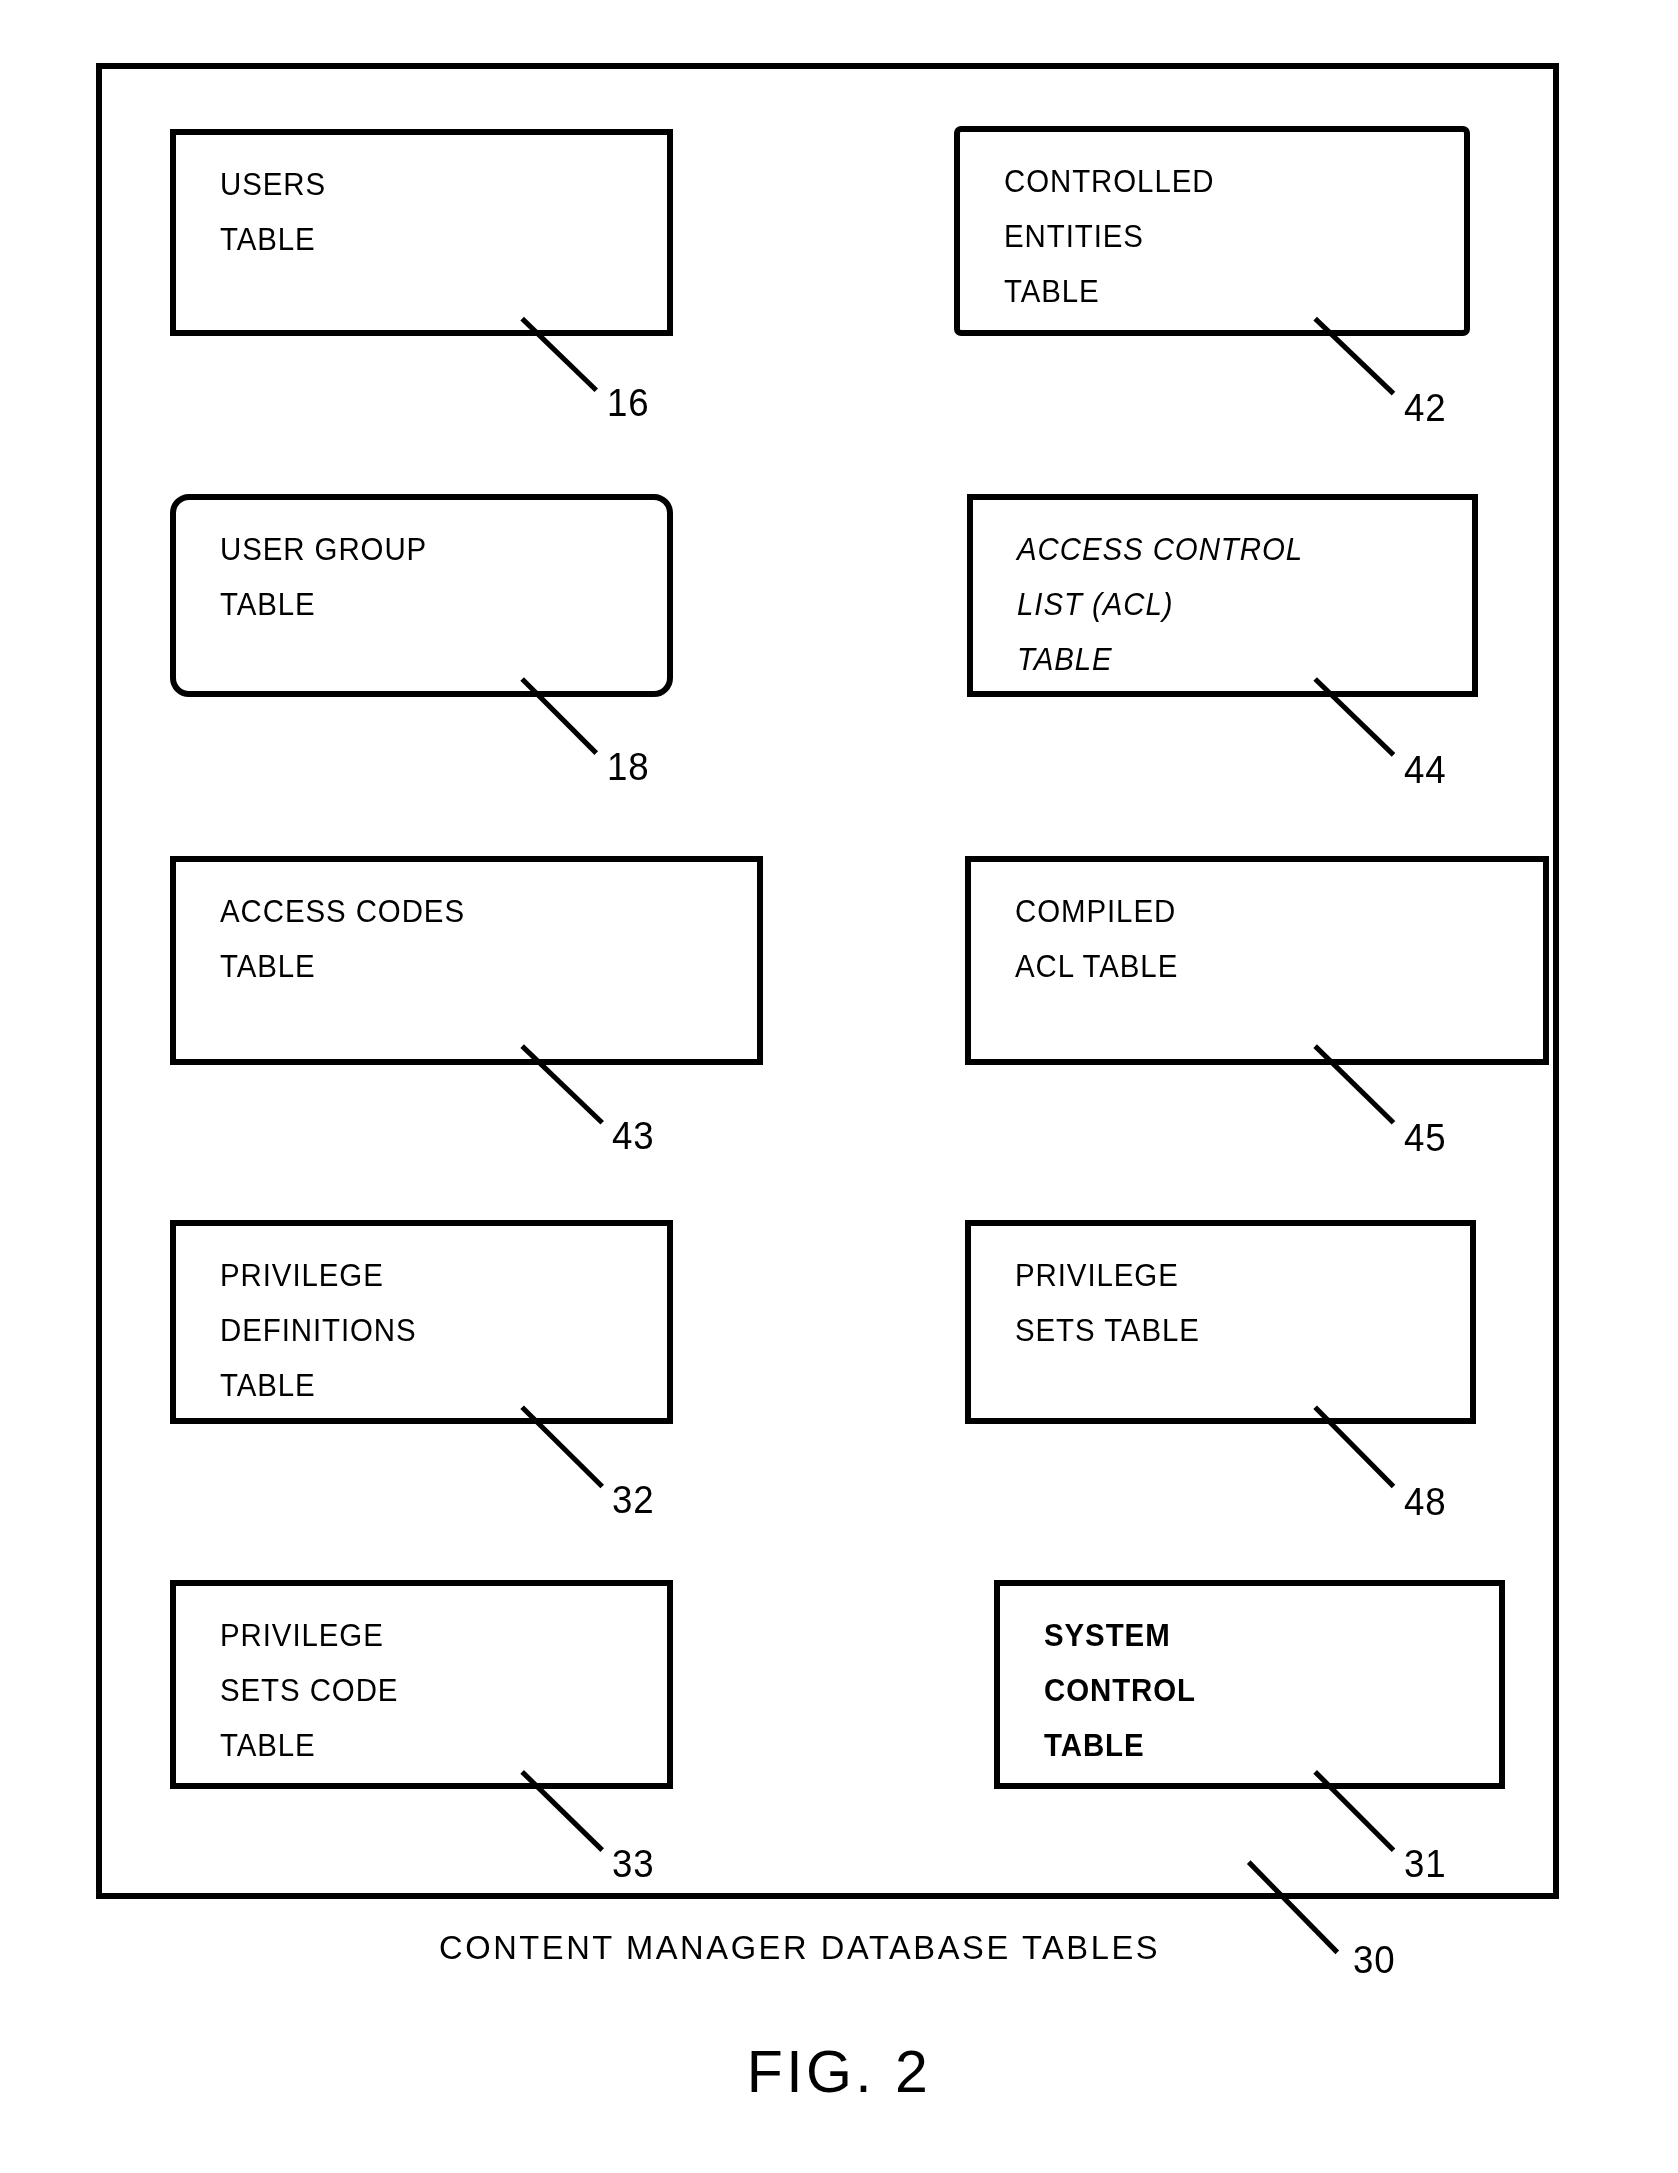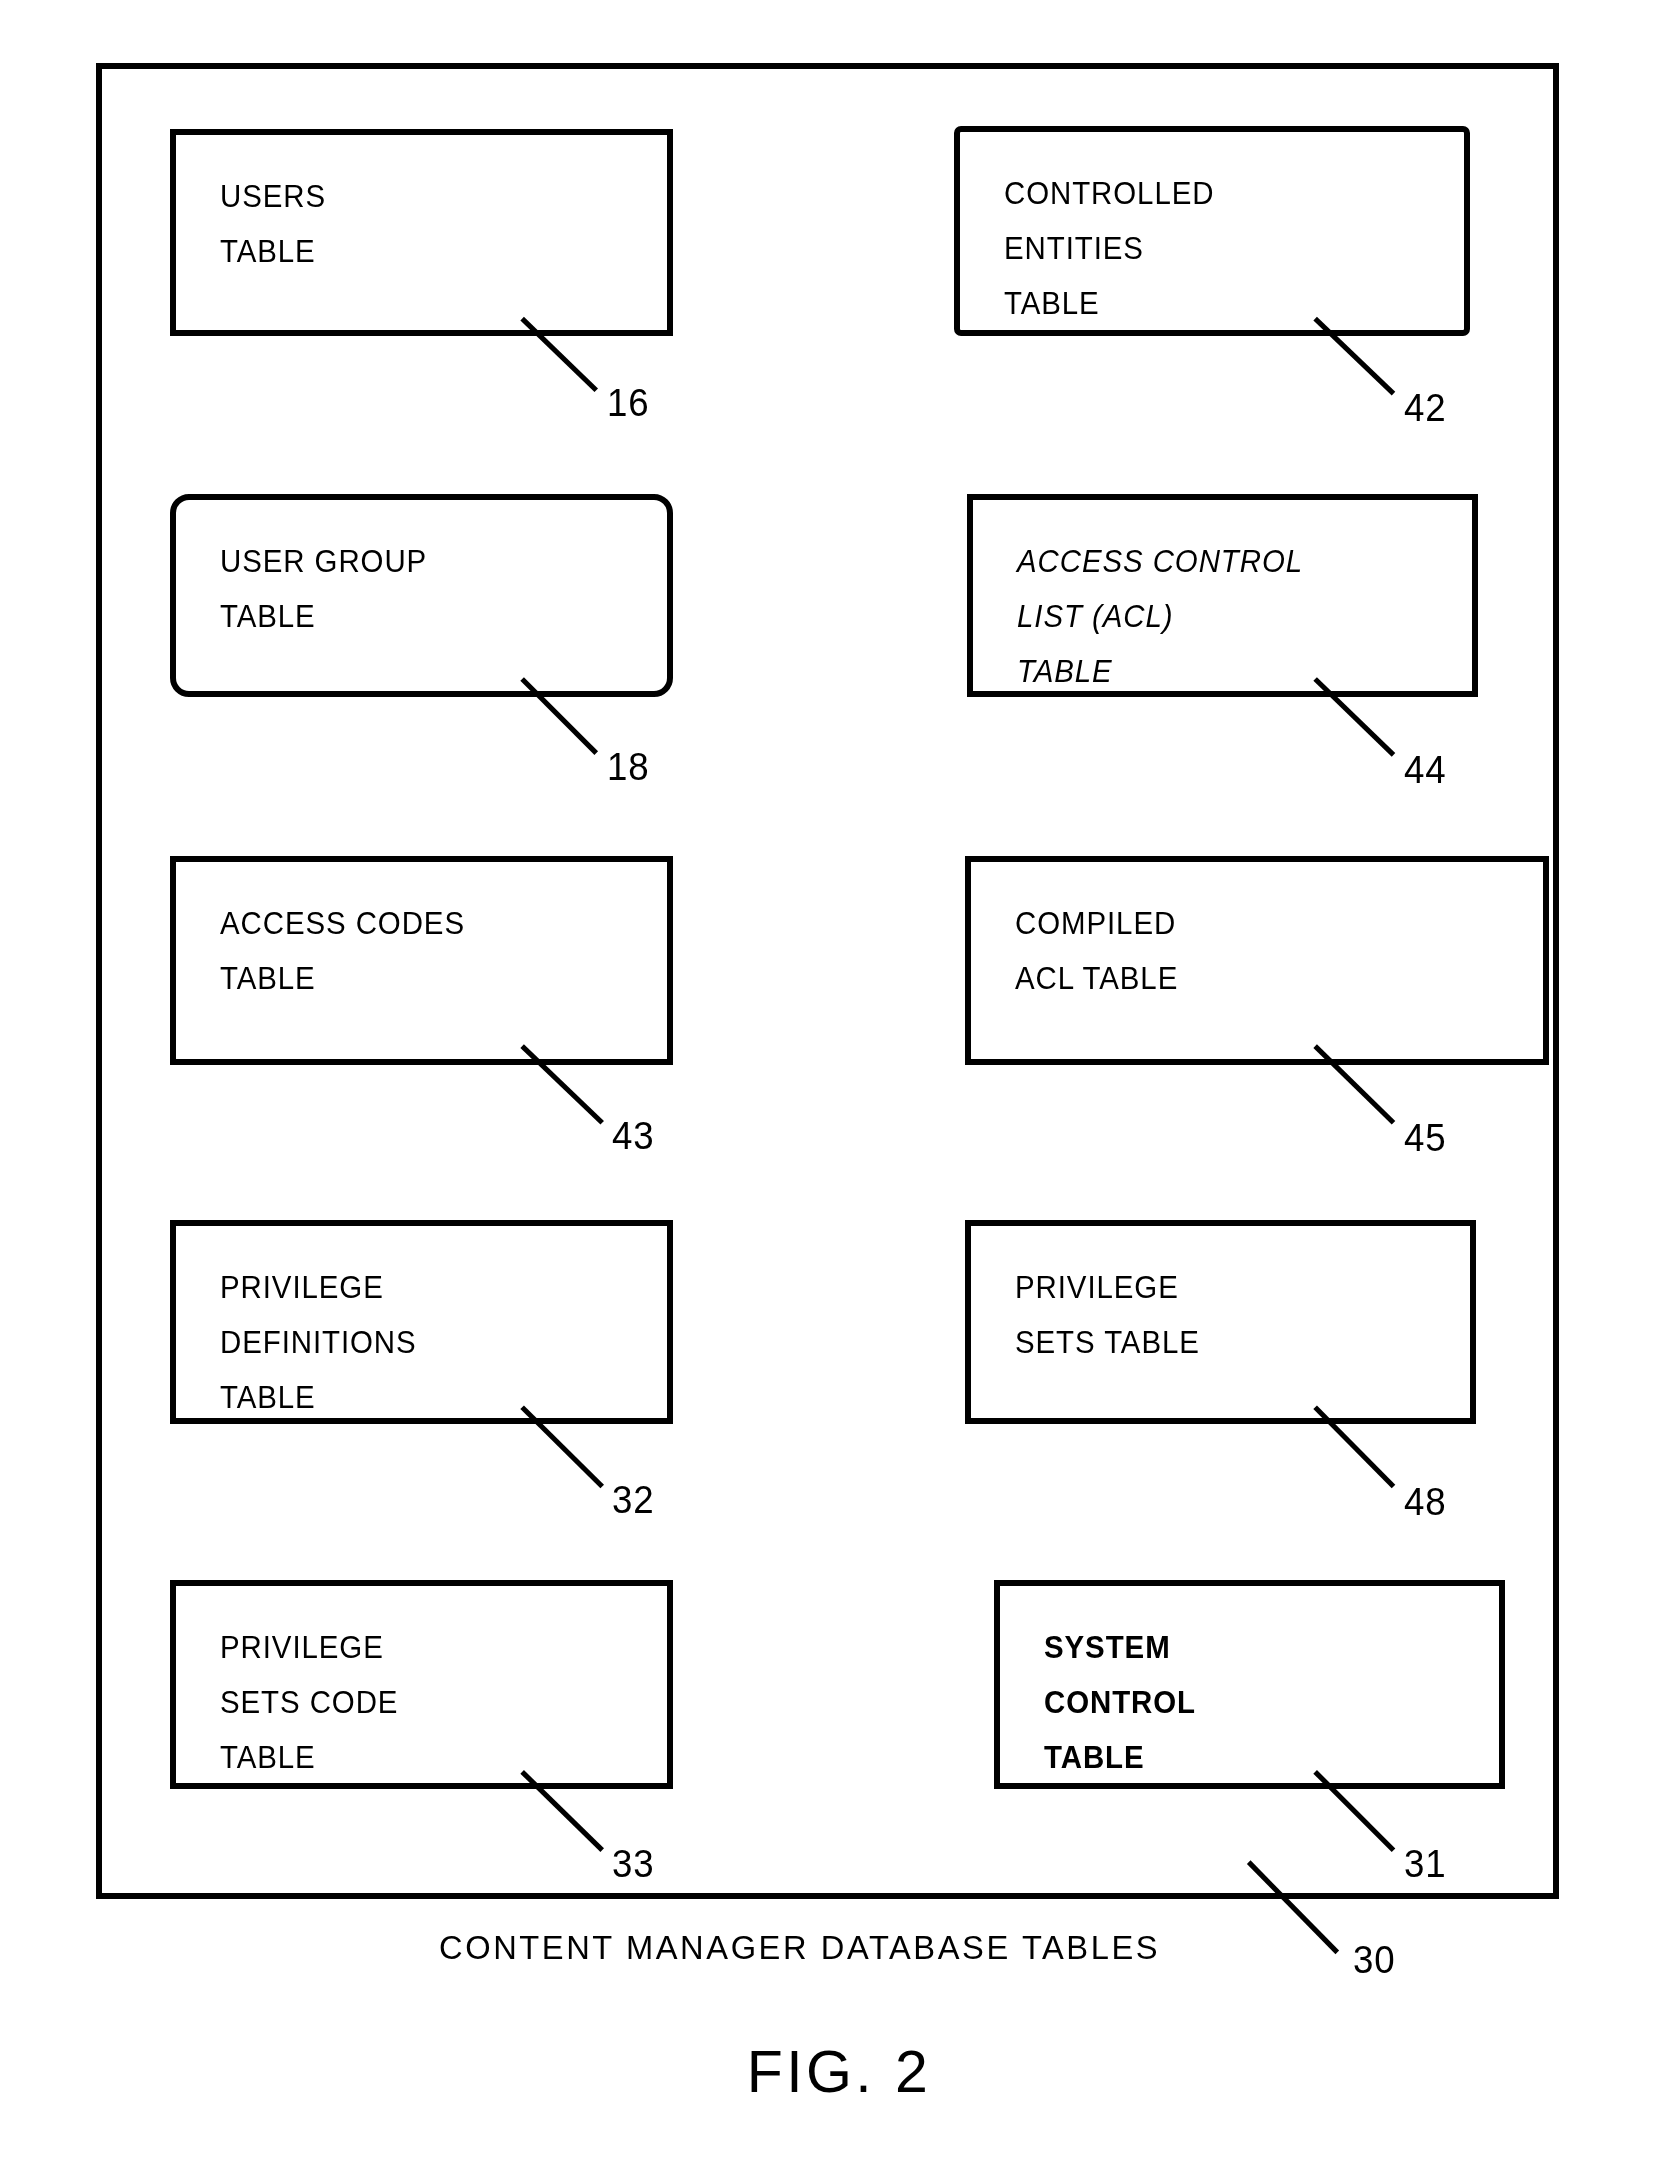--- a/index.html
+++ b/index.html
@@ -39,7 +39,7 @@
     box-sizing: border-box;
     border: 6px solid #000;
     background: #ffffff;
-    padding: 34px 0 0 44px;
+    padding: 22px 0 0 44px;
   }
   .table-box .box-line {
     display: block;

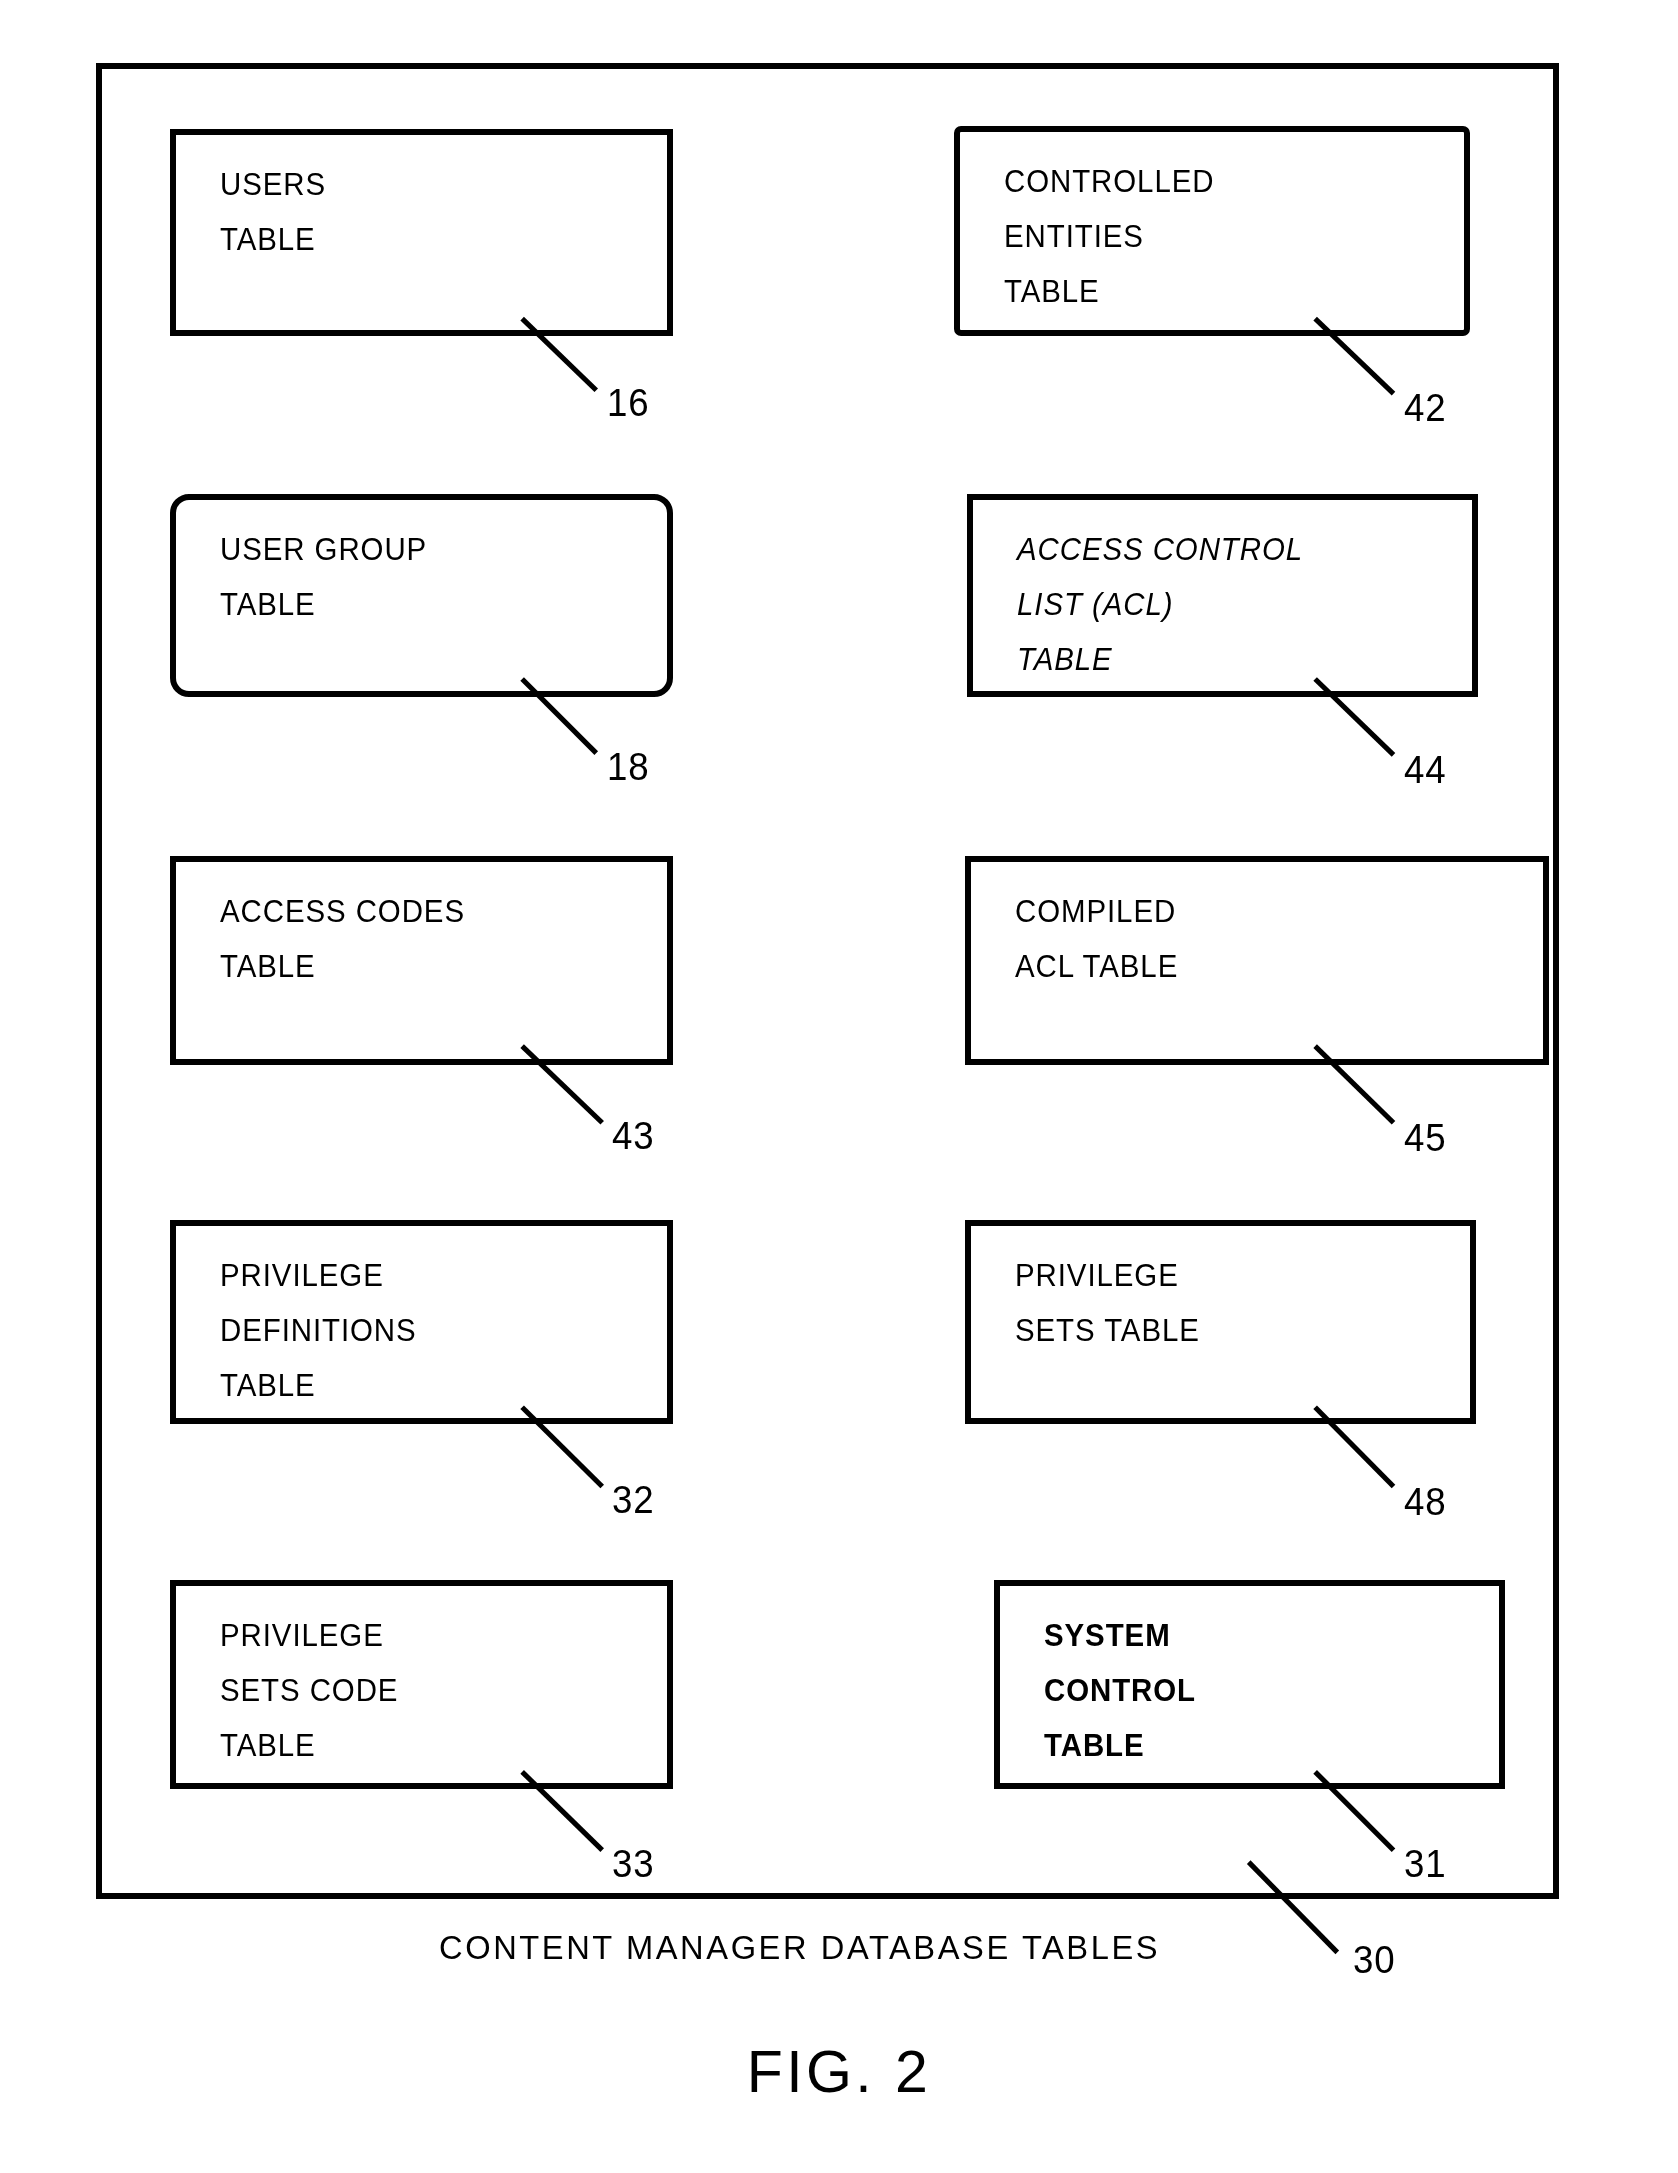--- a/index.html
+++ b/index.html
@@ -118,7 +118,7 @@
     <span class="box-line">TABLE</span>
   </div>
 
-  <div class="table-box" style="left:170px; top:856px; width:503px; height:209px;">
+  <div class="table-box" style="left:170px; top:856px; width:593px; height:209px;">
     <span class="box-line">ACCESS CODES</span>
     <span class="box-line">TABLE</span>
   </div>

